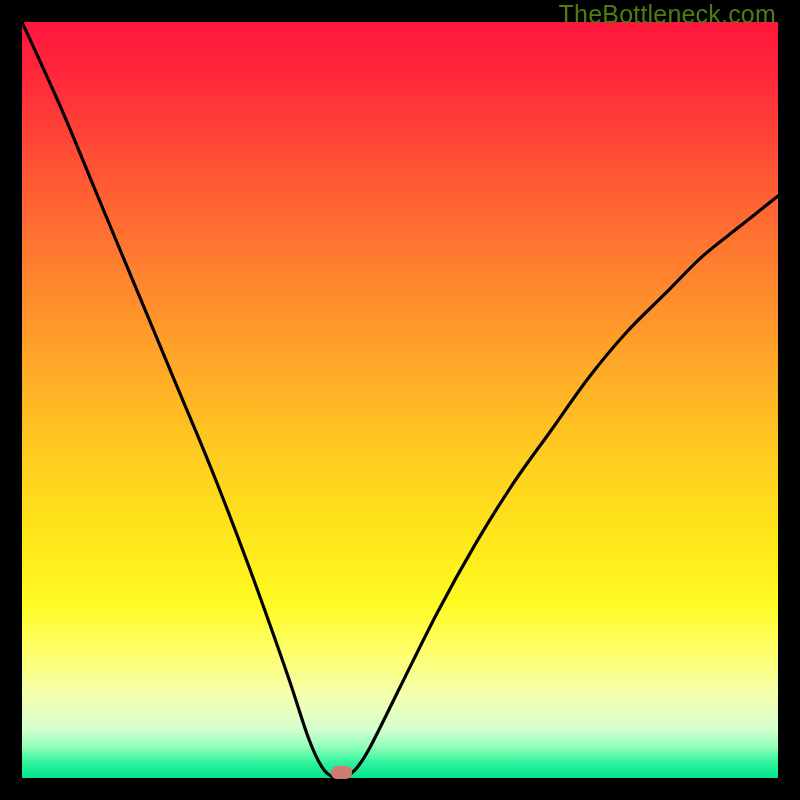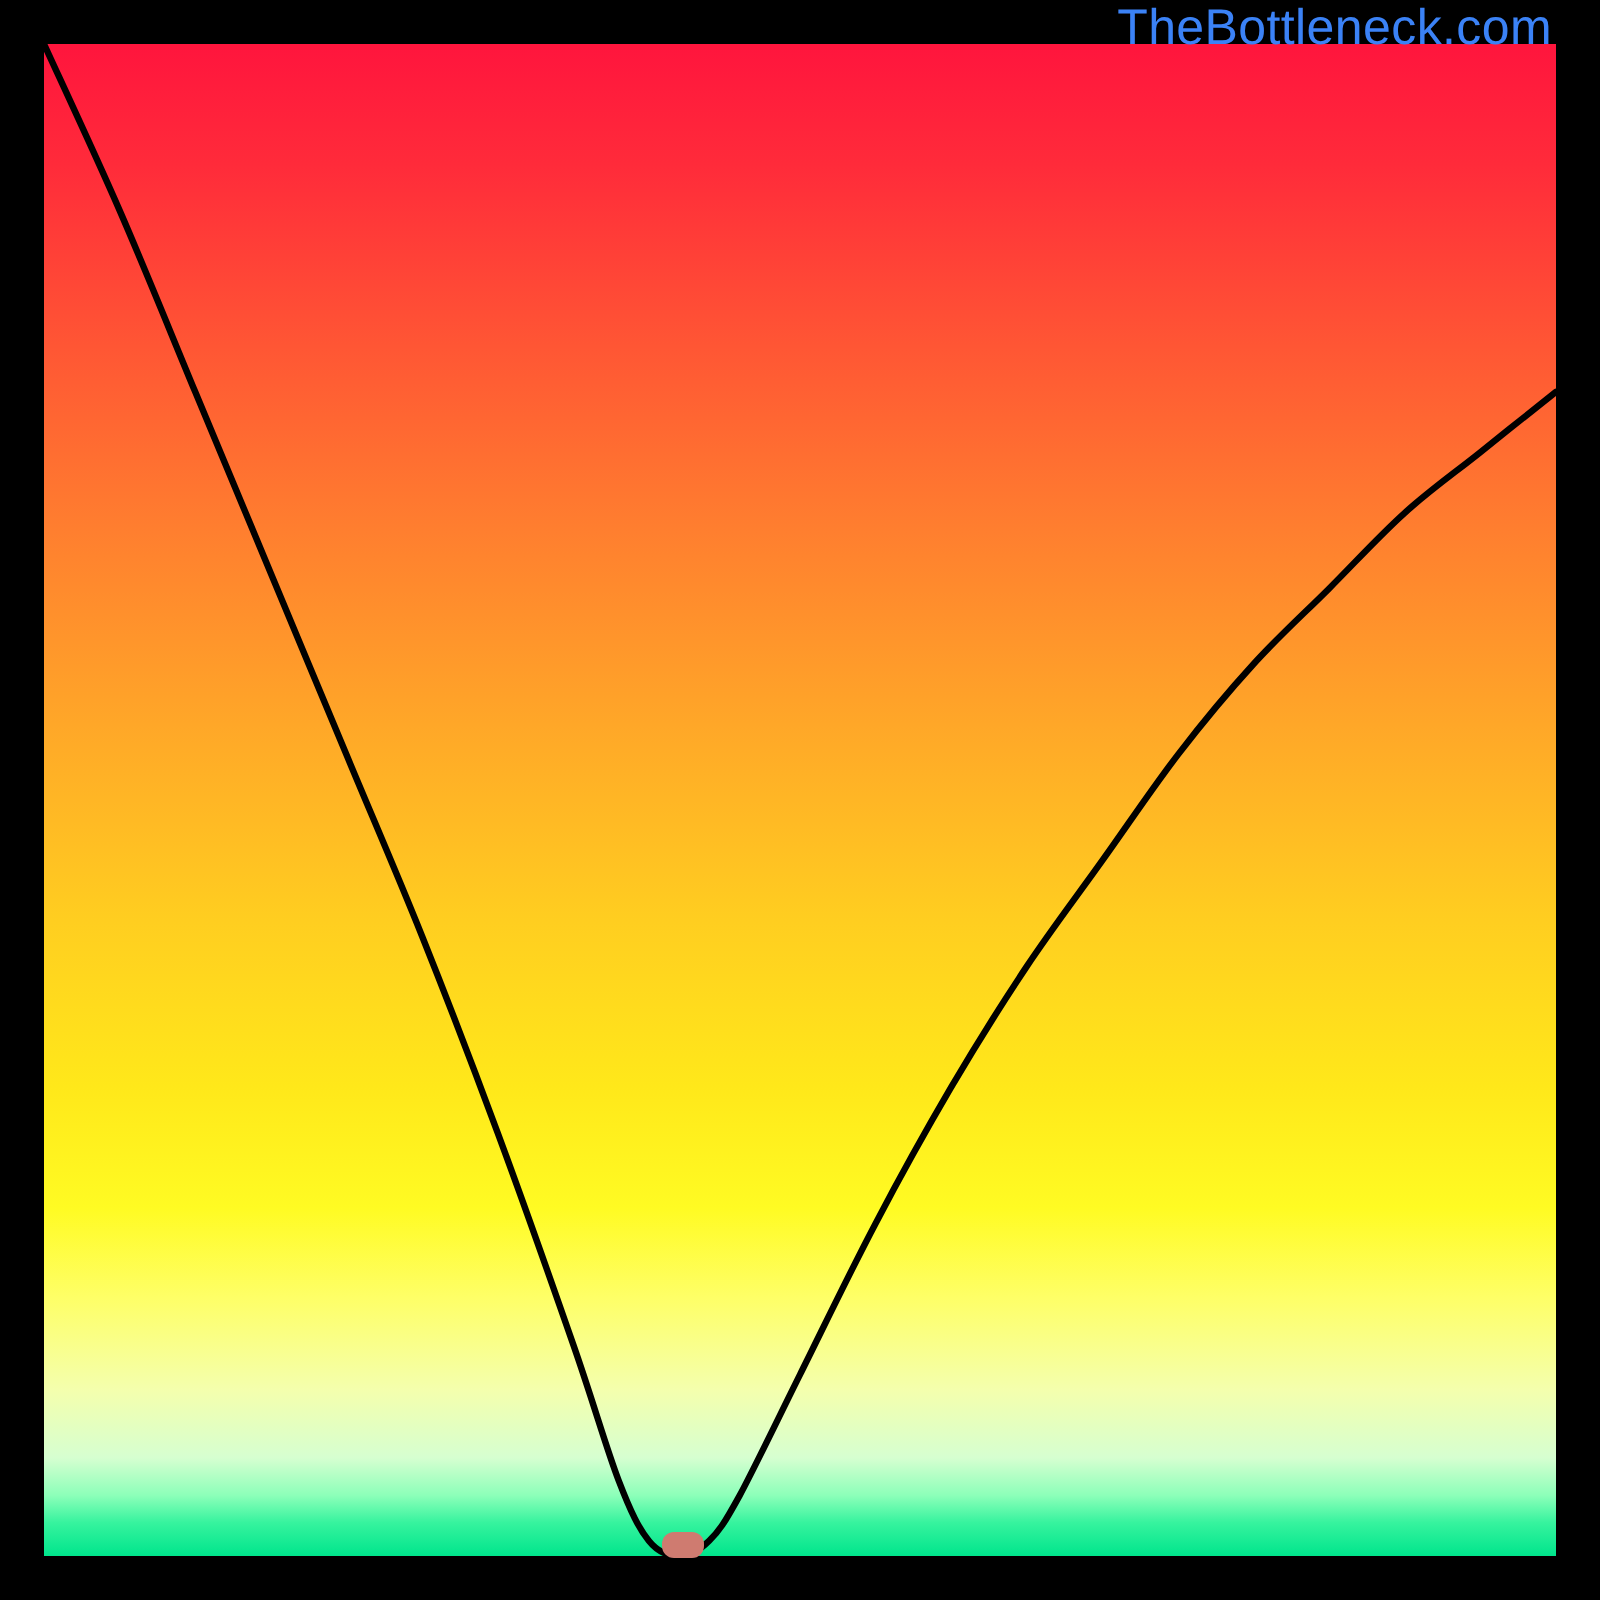--- a/index.html
+++ b/index.html
@@ -40,7 +40,7 @@
     font-family: Arial, Helvetica, sans-serif;
     font-size: 25px;
     font-weight: 500;
-    color: #3b82f6;
+    color: #4d7c0f;
     letter-spacing: 0.2px;
   }
   svg.curve {

